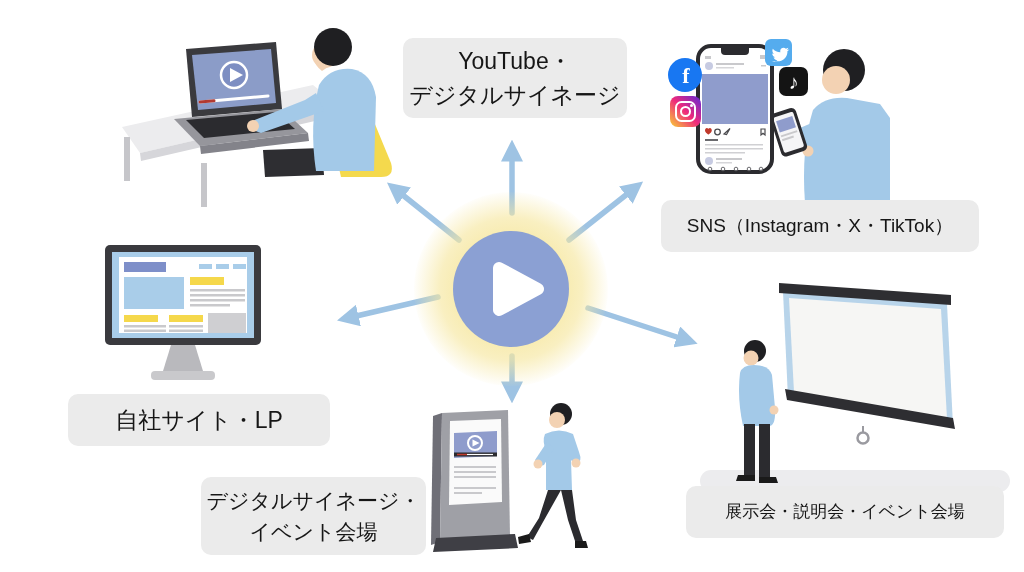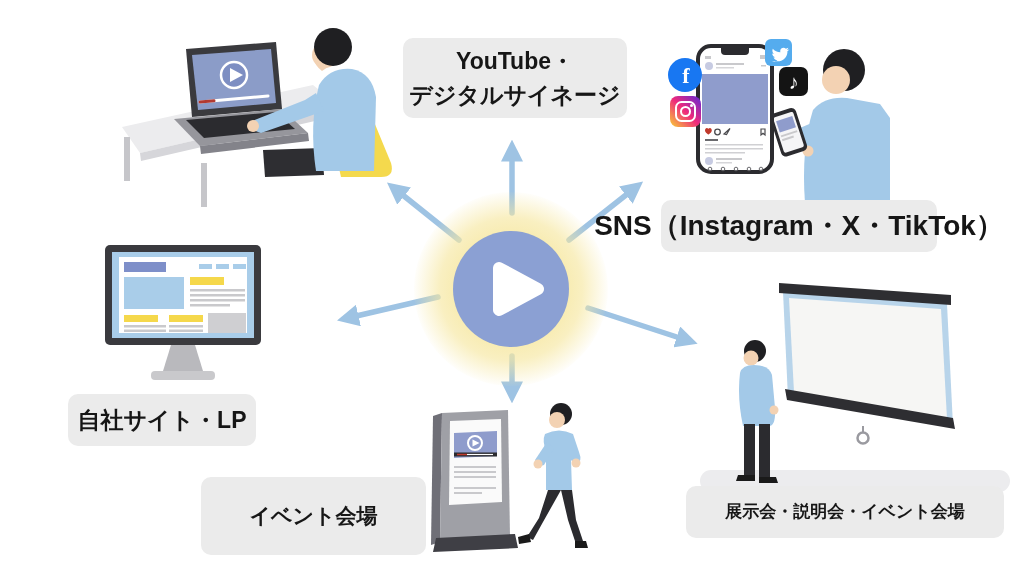--- a/index.html
+++ b/index.html
@@ -24,7 +24,7 @@
   }
   .label{
     position:absolute;z-index:5;background:#ebebeb;border-radius:10px;
-    color:#161616;font-weight:700;
+    color:#161616;font-weight:400;
     display:flex;flex-direction:column;align-items:center;justify-content:center;
     text-align:center;line-height:1.5;
   }

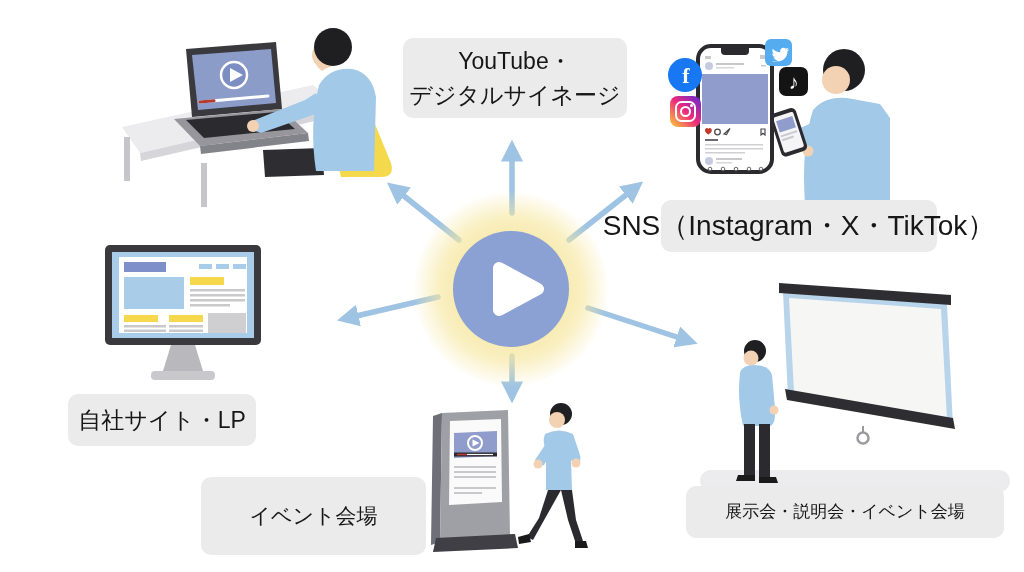--- a/index.html
+++ b/index.html
@@ -30,7 +30,7 @@
   }
   .label span{display:block;white-space:nowrap;}
   #label-youtube{left:403px;top:38px;width:224px;height:80px;font-size:23px;}
-  #label-sns{left:661px;top:200px;width:276px;height:52px;font-size:28px;}
+  #label-sns{left:661px;top:200px;width:318px;height:52px;font-size:19px;}
   #label-event{left:686px;top:486px;width:318px;height:52px;font-size:17px;}
   #label-signage{left:201px;top:477px;width:225px;height:78px;font-size:21px;}
   #label-site{left:68px;top:394px;width:188px;height:52px;font-size:23px;}

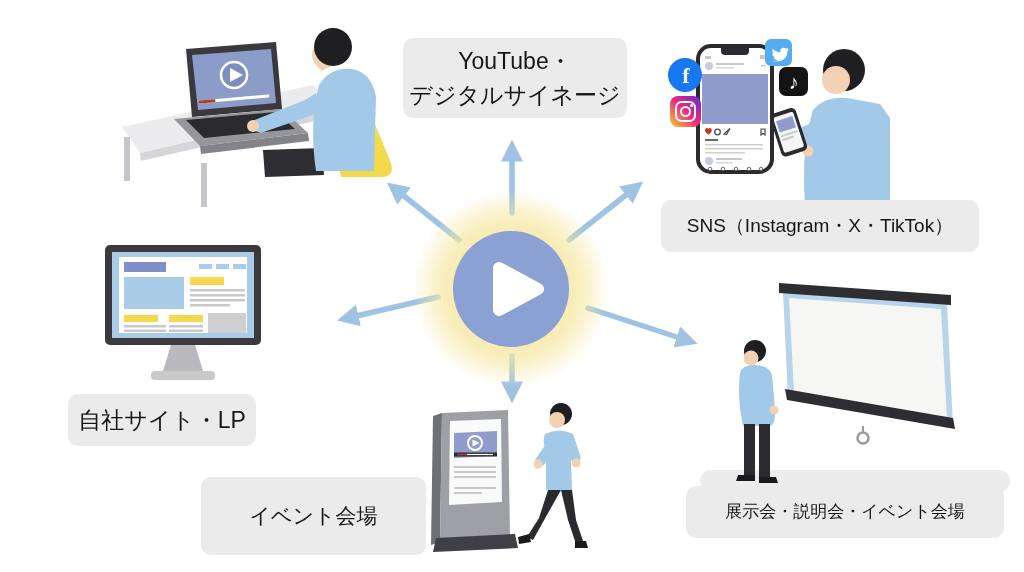--- a/index.html
+++ b/index.html
@@ -33,7 +33,7 @@
   #label-sns{left:661px;top:200px;width:318px;height:52px;font-size:19px;}
   #label-event{left:686px;top:486px;width:318px;height:52px;font-size:17px;}
   #label-signage{left:201px;top:477px;width:225px;height:78px;font-size:21px;}
-  #label-site{left:68px;top:394px;width:188px;height:52px;font-size:23px;}
+  #label-site{left:68px;top:394px;width:262px;height:52px;font-size:23px;}
 </style>
 </head>
 <body>

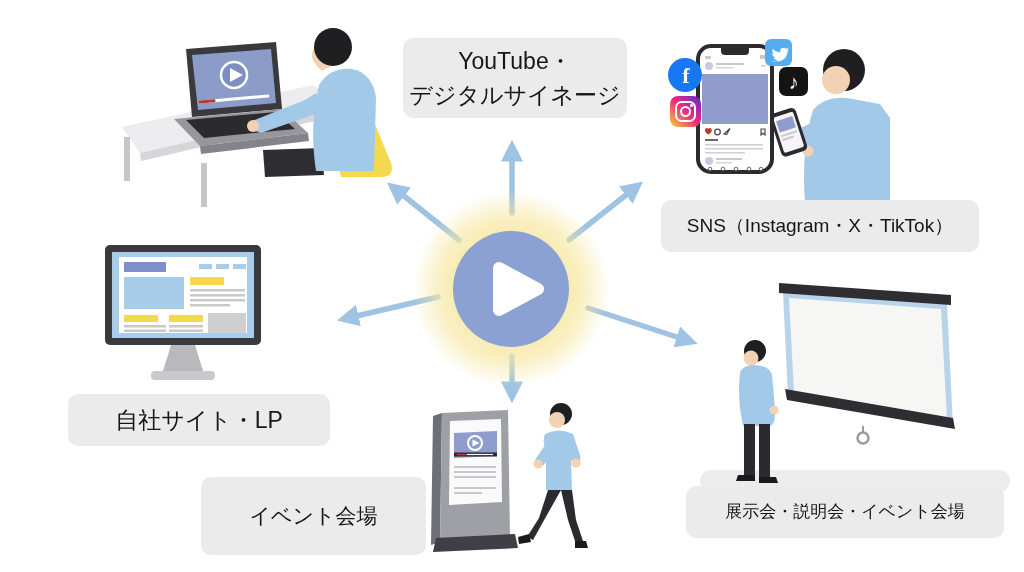--- a/index.html
+++ b/index.html
@@ -258,6 +258,7 @@
   </div>
 
   <div class="label" id="label-signage">
+    <span>デジタルサイネージ・</span>
     <span>イベント会場</span>
   </div>
 

